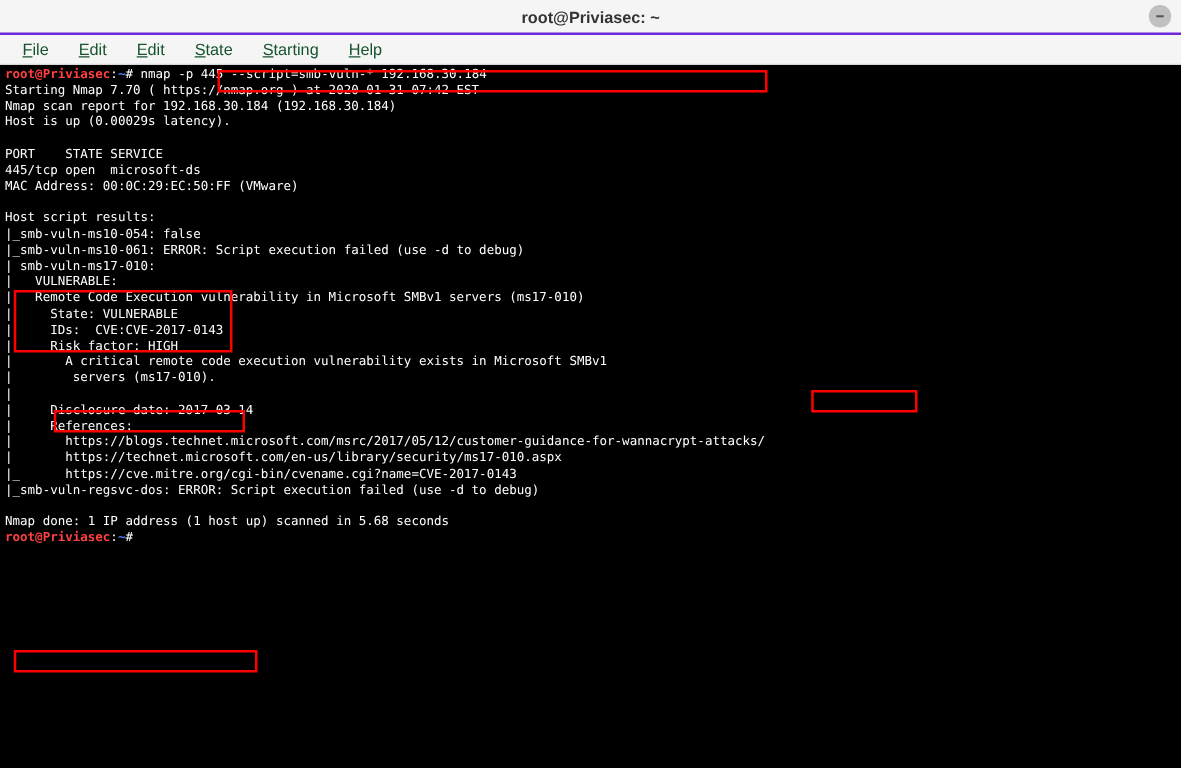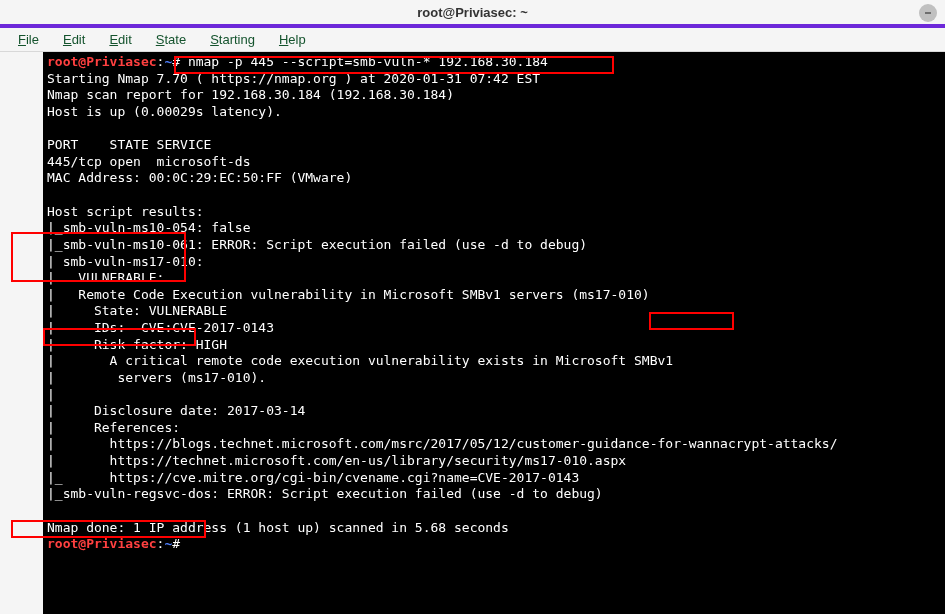--- a/index.html
+++ b/index.html
@@ -24,7 +24,7 @@
     align-items: center;
     justify-content: center;
     position: relative;
-    border-bottom: 4px solid #6d28d9;
+    border-bottom: 2px solid #6d28d9;
   }
   .titlebar-text {
     font-size: 13px;

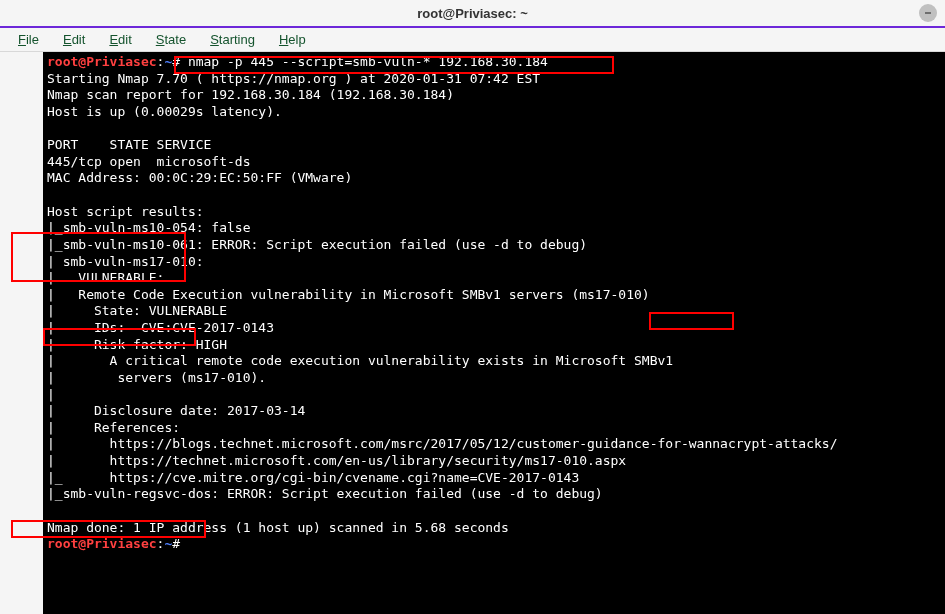--- a/index.html
+++ b/index.html
@@ -73,13 +73,12 @@
     background: #000;
     color: #fff;
     font-family: "DejaVu Sans Mono", "Liberation Mono", monospace;
-    font-size: 13px;
+    font-size: 10px;
     line-height: 1.28;
     padding: 2px 4px;
     white-space: pre;
     overflow: hidden;
     position: relative;
-    margin-left: 43px;
   }
   .red { color: #ff4040; font-weight: bold; }
   .blue { color: #5080ff; font-weight: bold; }

